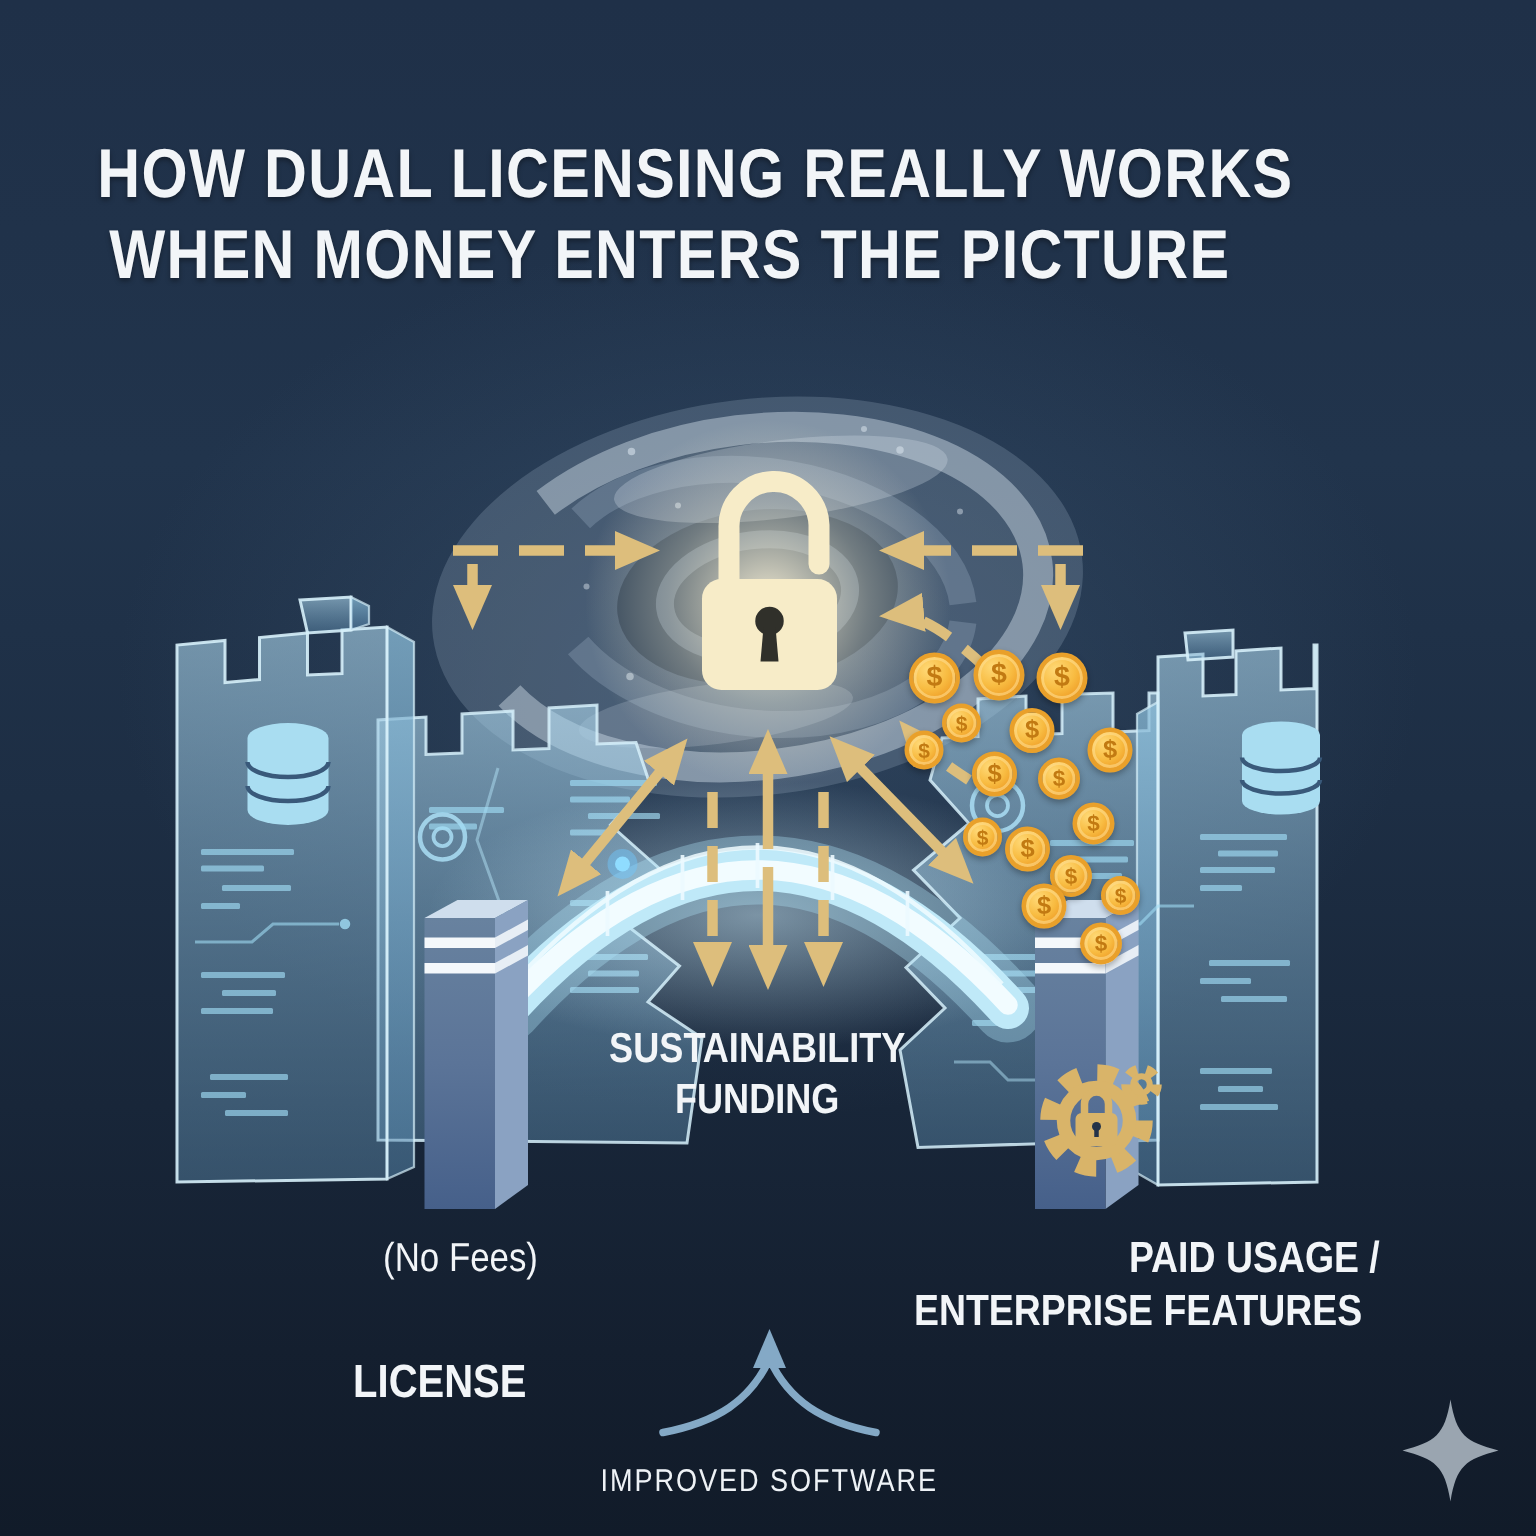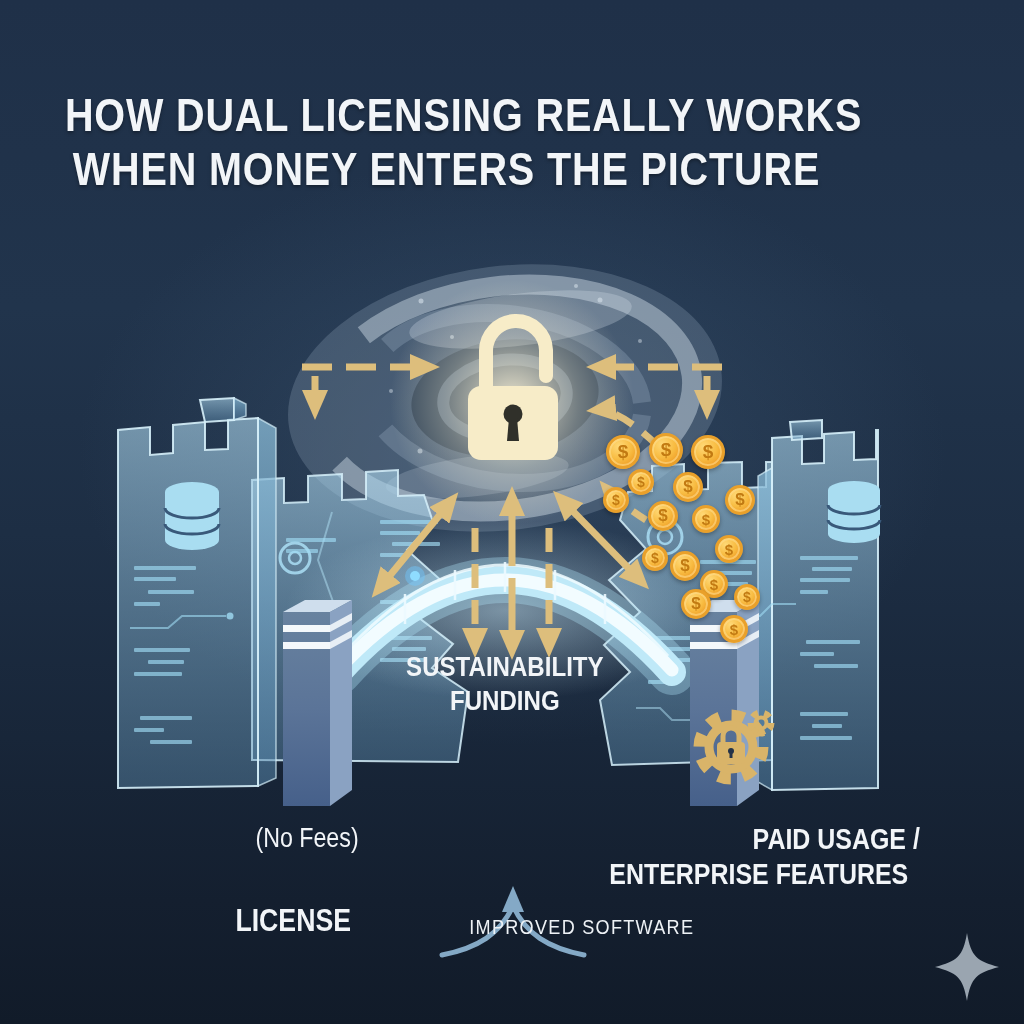--- a/index.html
+++ b/index.html
@@ -15,7 +15,7 @@
   .cond{display:inline-block;transform:scaleX(0.86);transform-origin:center;white-space:nowrap;}
   .title-block{left:0;top:88px;width:892px;line-height:1.18;}
   .title-block .ln{font-size:46px;font-weight:700;letter-spacing:1px;text-shadow:0 2px 4px rgba(0,0,0,0.35);}
-  .center-funding{left:305px;top:650px;width:400px;line-height:1.22;}
+  .center-funding{left:305px;top:682px;width:400px;line-height:1.22;}
   .center-funding .ln{font-size:28px;font-weight:700;}
   .left-usage{left:107px;top:822px;width:400px;line-height:1.25;}
   .left-usage .t1{font-size:30px;font-weight:700;}

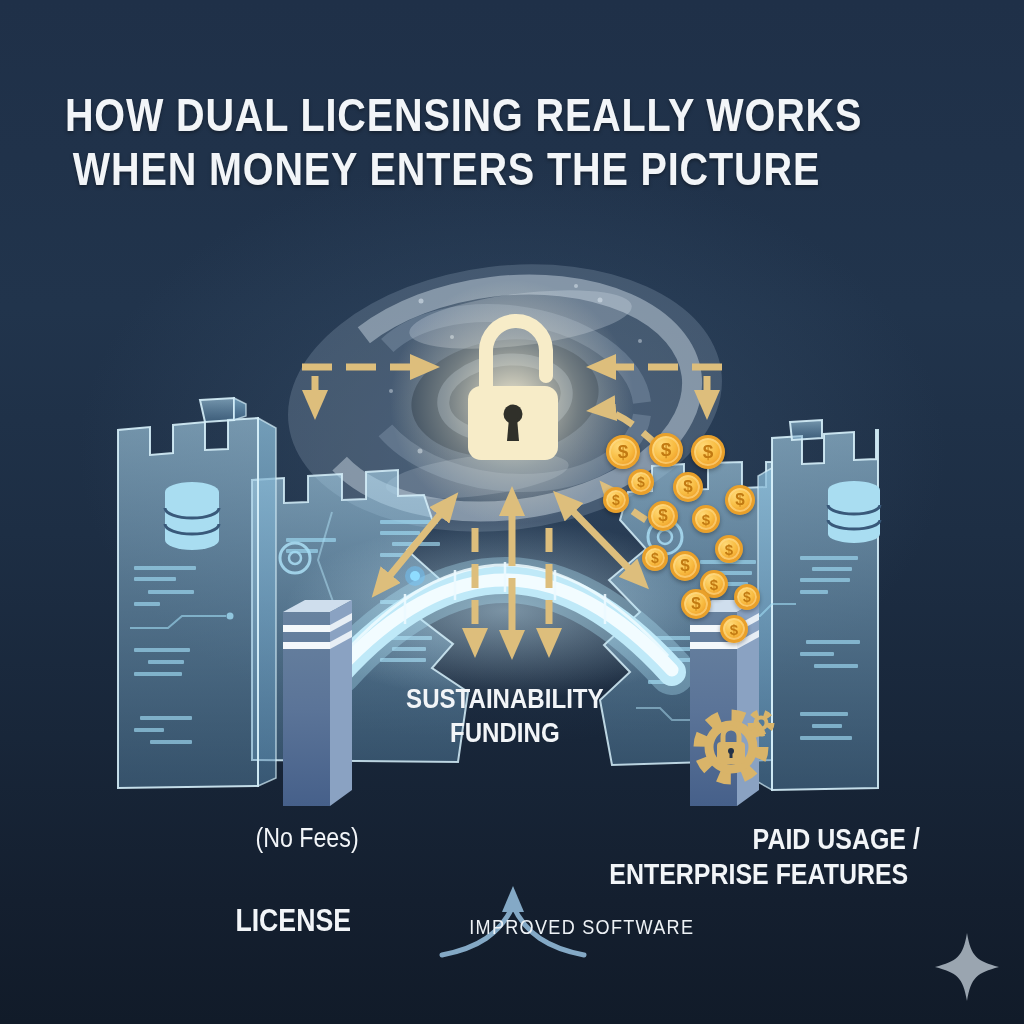--- a/index.html
+++ b/index.html
@@ -24,7 +24,7 @@
   .left-license .ln{font-size:31px;font-weight:700;}
   .right-usage{left:513px;top:822px;width:420px;line-height:1.22;text-align:right;}
   .right-usage .ln{font-size:29px;font-weight:700;}
-  .bottom-result{left:313px;top:915px;width:400px;text-align:right;}
+  .bottom-result{left:313px;top:976px;width:400px;}
   .bottom-result .ln{font-size:21px;font-weight:400;letter-spacing:1.5px;color:#eef2f6;}
   .coins-layer{position:absolute;left:0;top:0;width:1024px;height:1024px;pointer-events:none;}
   .coin{

